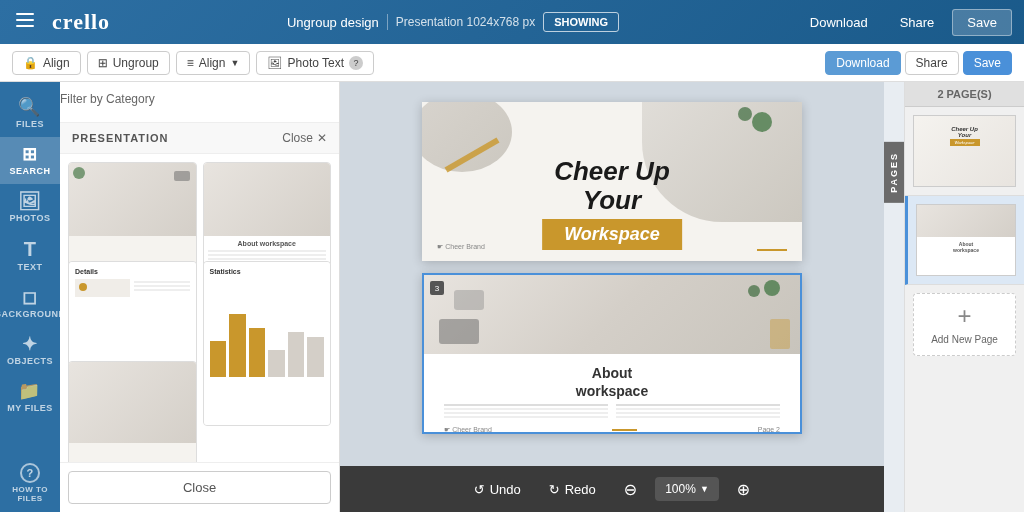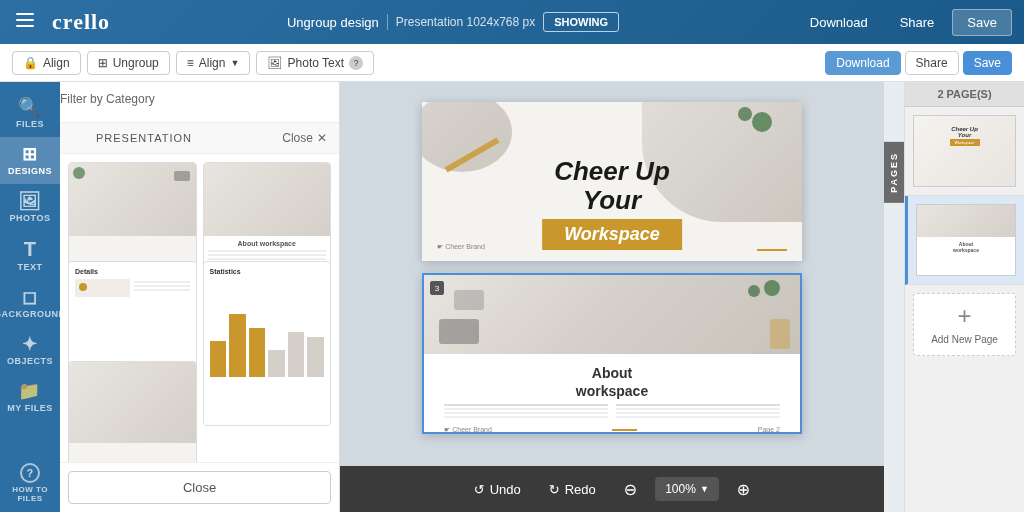--- a/index.html
+++ b/index.html
@@ -146,7 +146,7 @@
       background: #f8f8f8;
       border-bottom: 1px solid #eee;
     }
-    .section-title { font-size: 11px; font-weight: 400; color: #555; text-transform: uppercase; letter-spacing: 1px; margin-left: 24px; }
+    .section-title { font-size: 11px; font-weight: 700; color: #555; text-transform: uppercase; letter-spacing: 1px; }
     .close-section { display: flex; align-items: center; gap: 4px; font-size: 12px; color: #666; cursor: pointer; }
 
     .designs-grid {

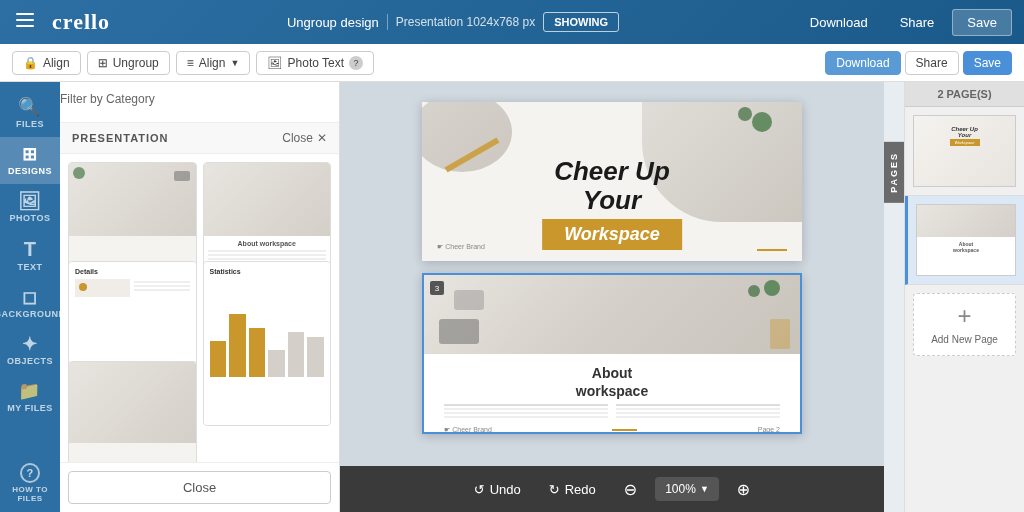--- a/index.html
+++ b/index.html
@@ -377,7 +377,7 @@
     </div>
     <div class="sidebar-item active">
       <span class="sidebar-icon">⊞</span>
-      <span>DESIGNS</span>
+      <span>SEARCH</span>
     </div>
     <div class="sidebar-item">
       <span class="sidebar-icon">🖼</span>

